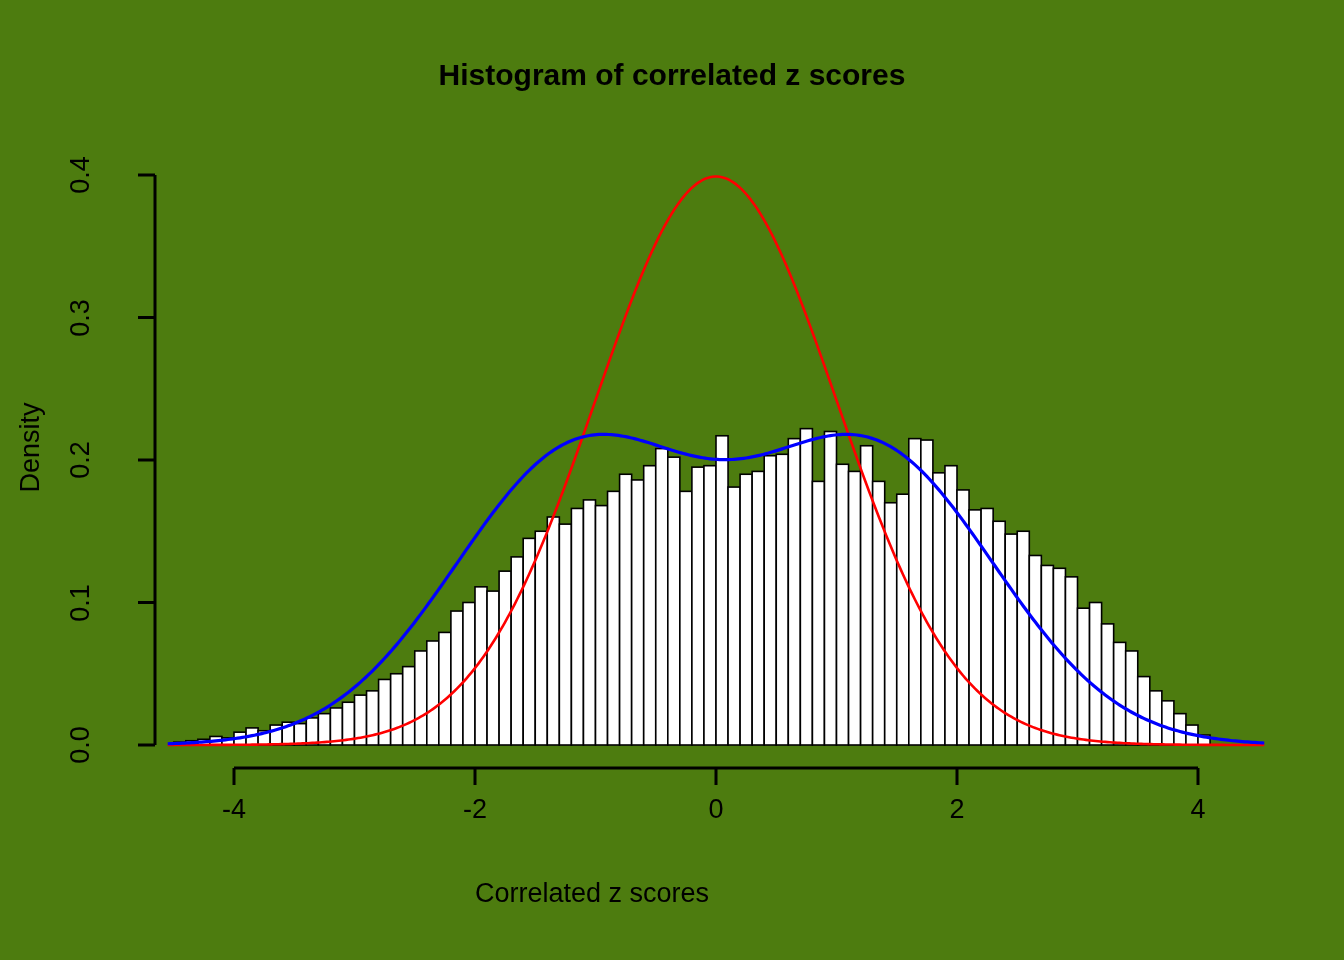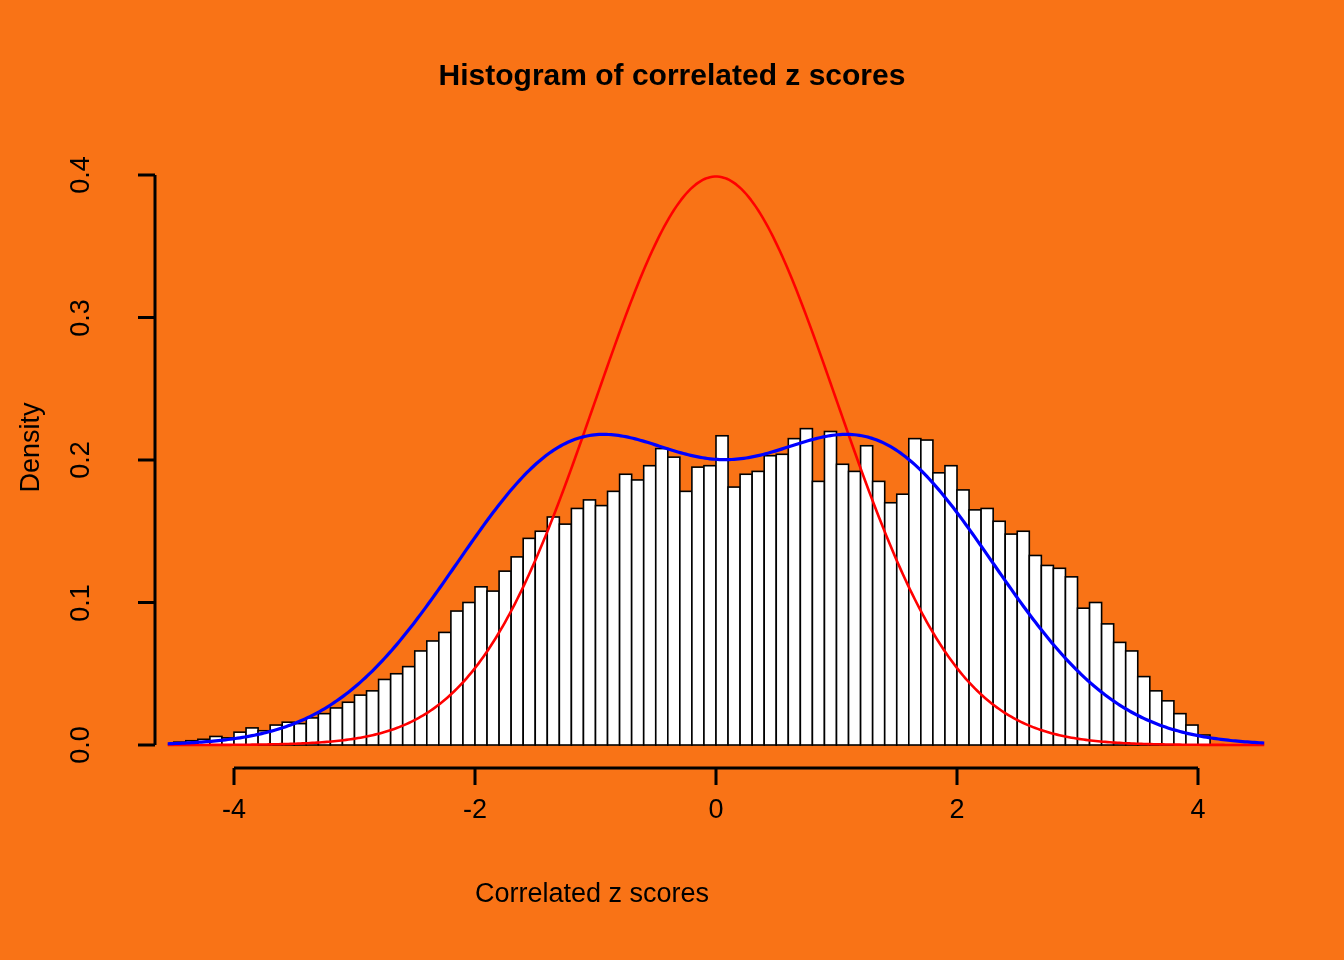--- a/index.html
+++ b/index.html
@@ -9,7 +9,7 @@
     font-family:"Liberation Sans", sans-serif;
     color:#000000;
   }
-  #plot-root{position:relative;width:1344px;height:960px;background:#f97316;}
+  #plot-root{position:relative;width:1344px;height:960px;background:#4d7c0f;}
 
   
   #chart-title{

